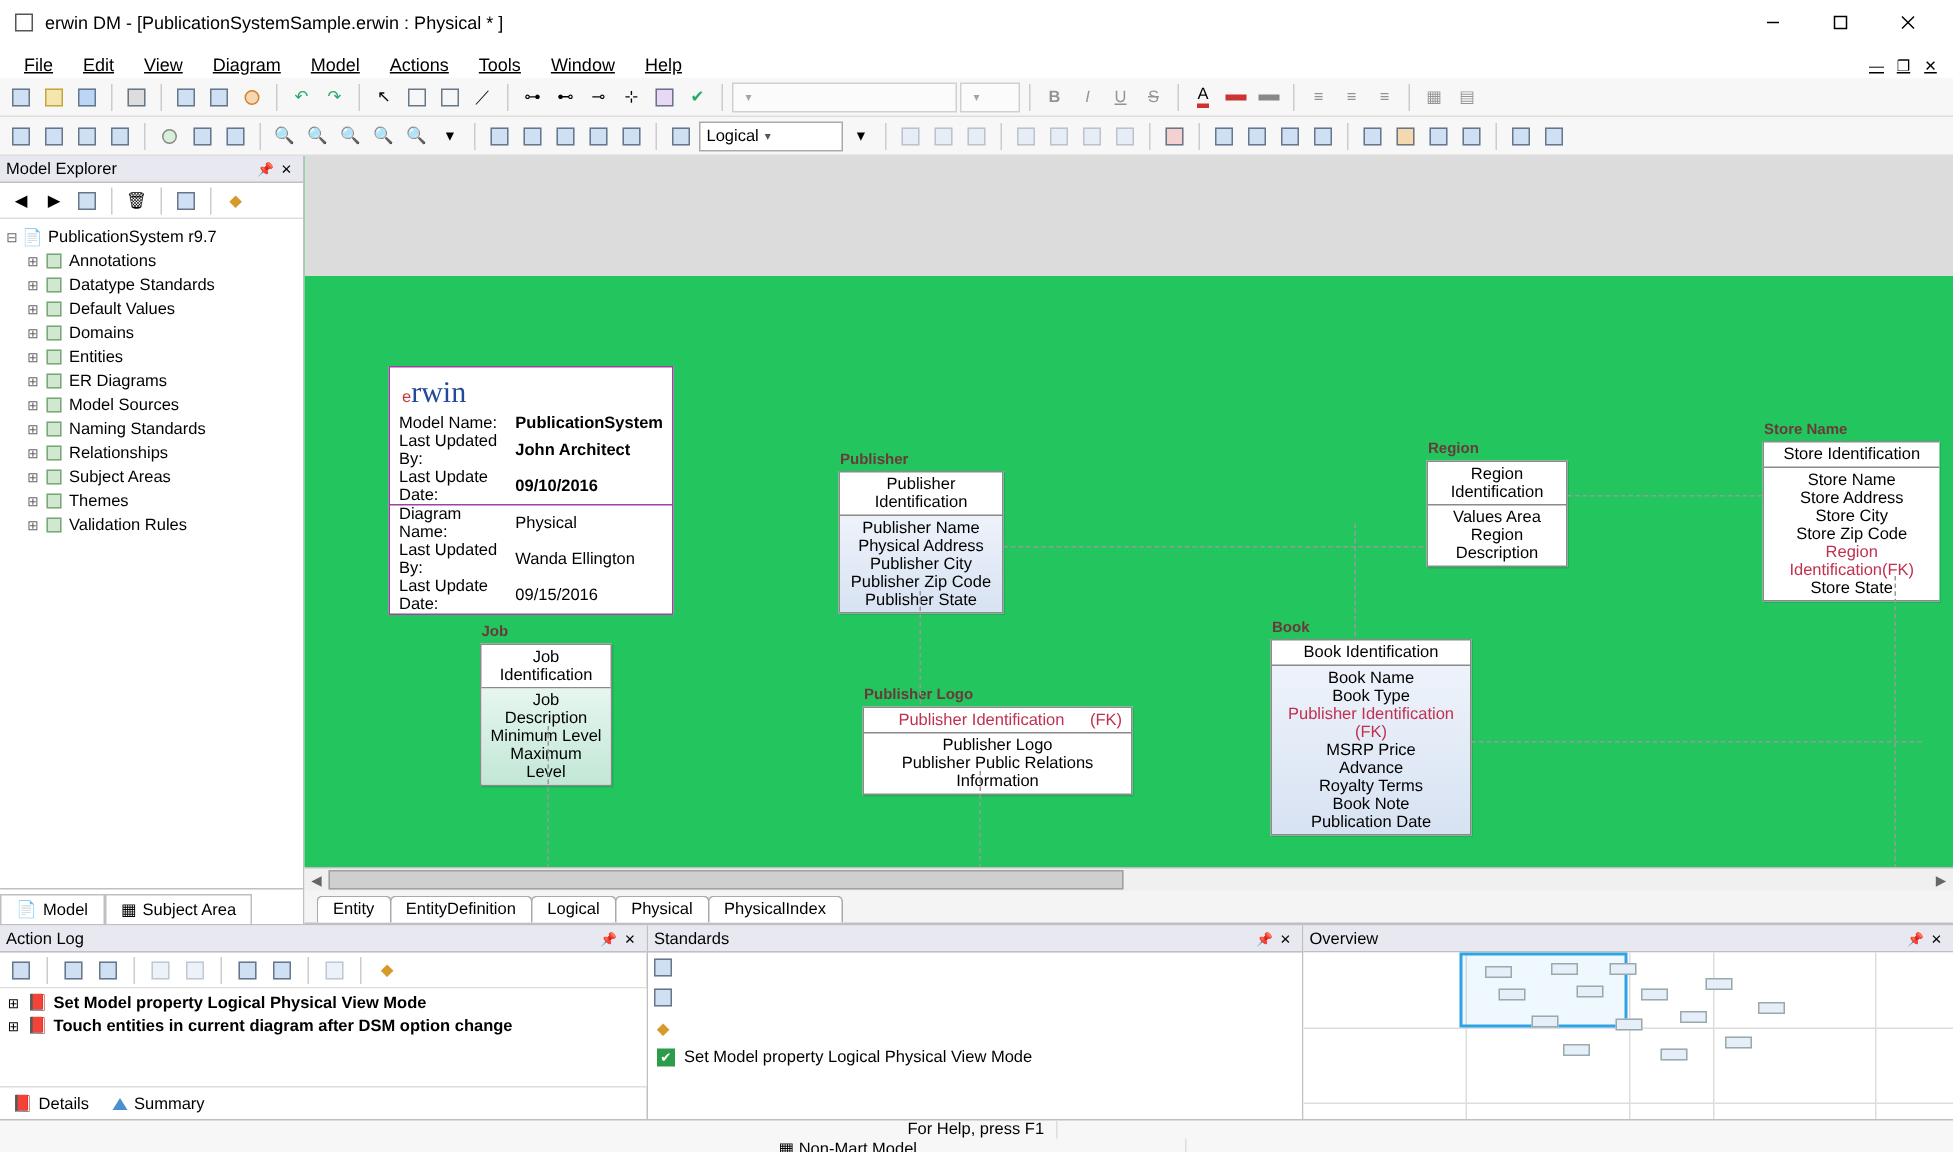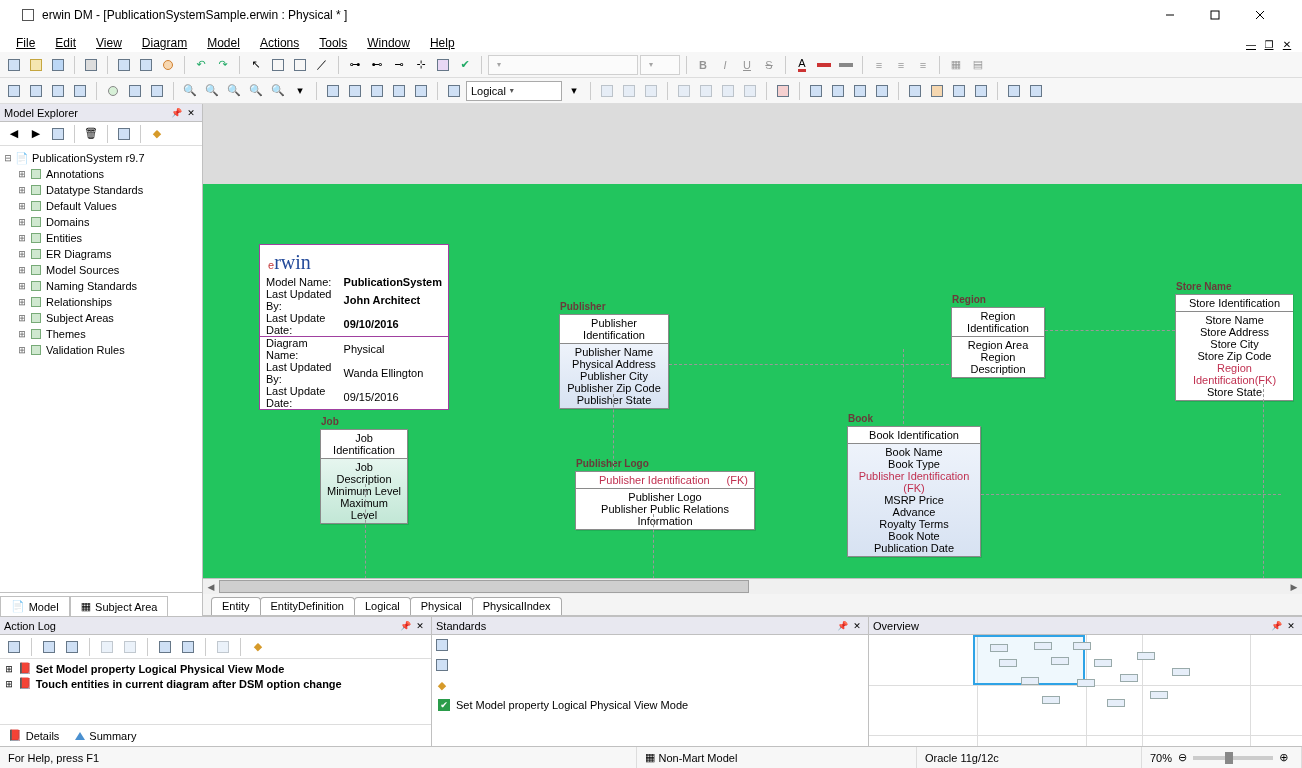--- a/index.html
+++ b/index.html
@@ -6,7 +6,7 @@
   body { background: #fff; width: 1302px; height: 768px; overflow: hidden; display: flex; flex-direction: column; }
 
   
-  .titlebar { height: 30px; display: flex; align-items: center; padding: 0 20px; }
+  .titlebar { height: 30px; display: flex; align-items: center; padding: 0 8px; }
   .titlebar .app-icon { width: 16px; height: 16px; margin-right: 6px; position: relative; }
   .titlebar .app-icon::before { content:""; position:absolute; inset:2px; border:1px solid #555; }
   .titlebar .title { flex: 1; font-size: 12px; }

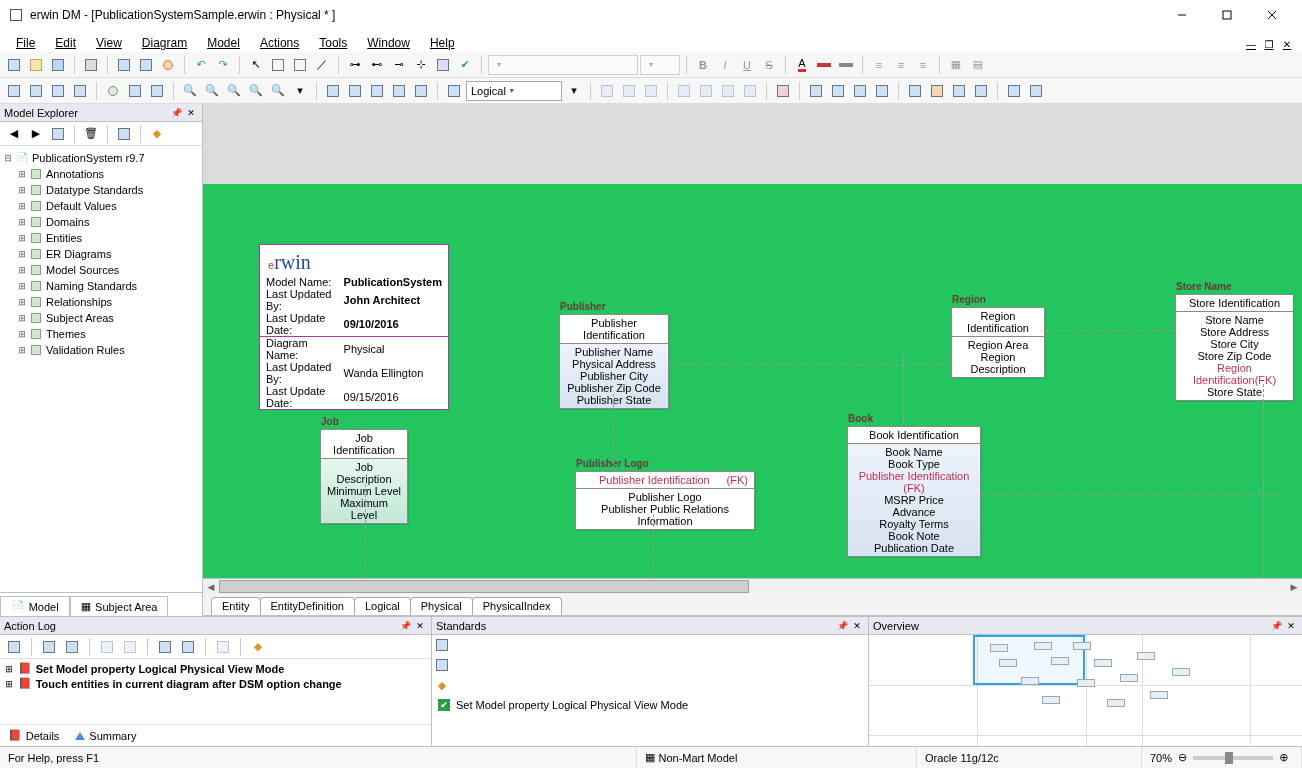--- a/index.html
+++ b/index.html
@@ -574,7 +574,7 @@
             <div>Region Identification</div>
           </div>
         <div class="ent-attrs" id="attrs-region">
-            <div>Region Area</div>
+            <div>Values Area</div>
             <div>Region Description</div>
           </div>
       </div>

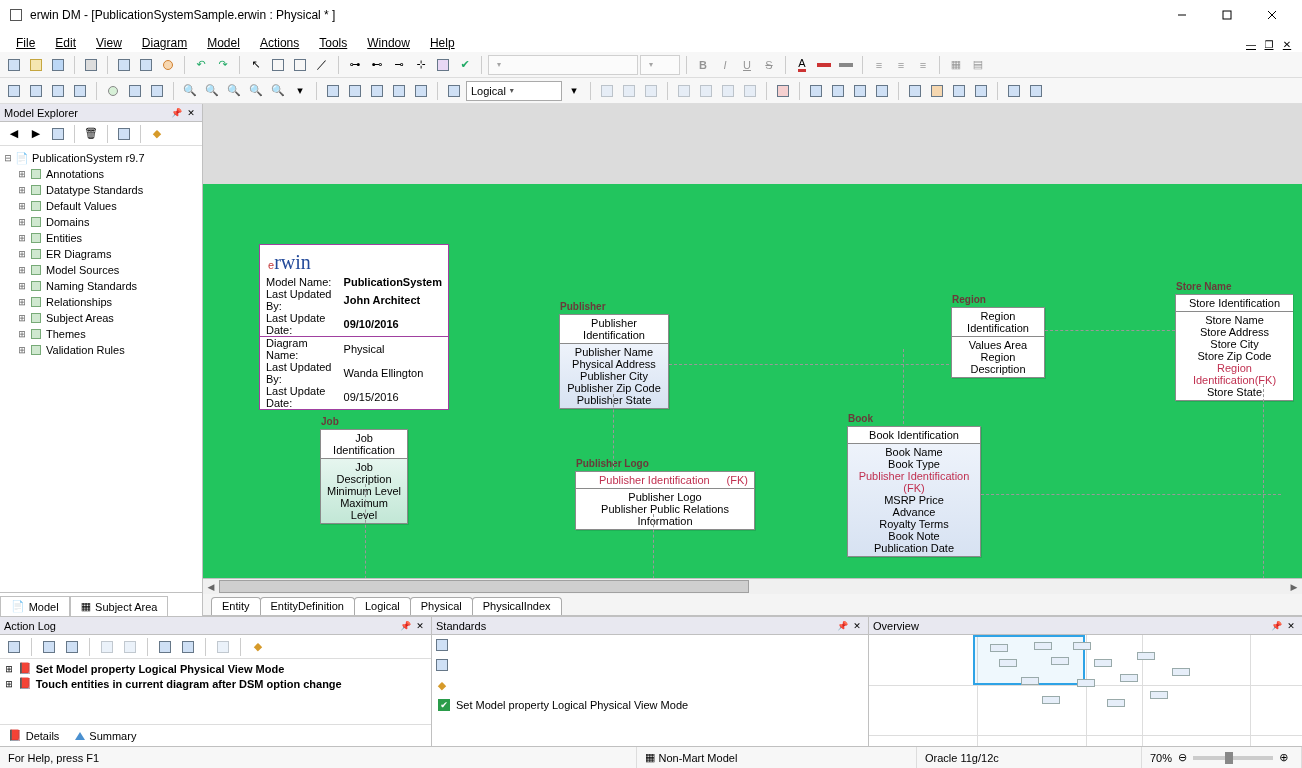--- a/index.html
+++ b/index.html
@@ -100,7 +100,7 @@
   .overview .ov-canvas .mini { position:absolute; width:18px; height:8px; background:#e6eef9; border:1px solid #9aa; }
 
   
-  .status { height:22px; border-top:1px solid #c0c0c0; display:flex; align-items:center; font-size:11px; background:#f7f7f7; }
+  .status { height:22px; border-top:1px solid #c0c0c0; display:flex; align-items:center; font-size:11px; background:#f7f7f7;flex-direction:column; }
   .status .cell { padding:0 8px; border-right:1px solid #ddd; height:100%; display:flex; align-items:center; }
   .status .stretch { flex:1; }
   .status .zoom-slider { width:80px; height:4px; background:#ccc; position:relative; margin:0 6px; }

